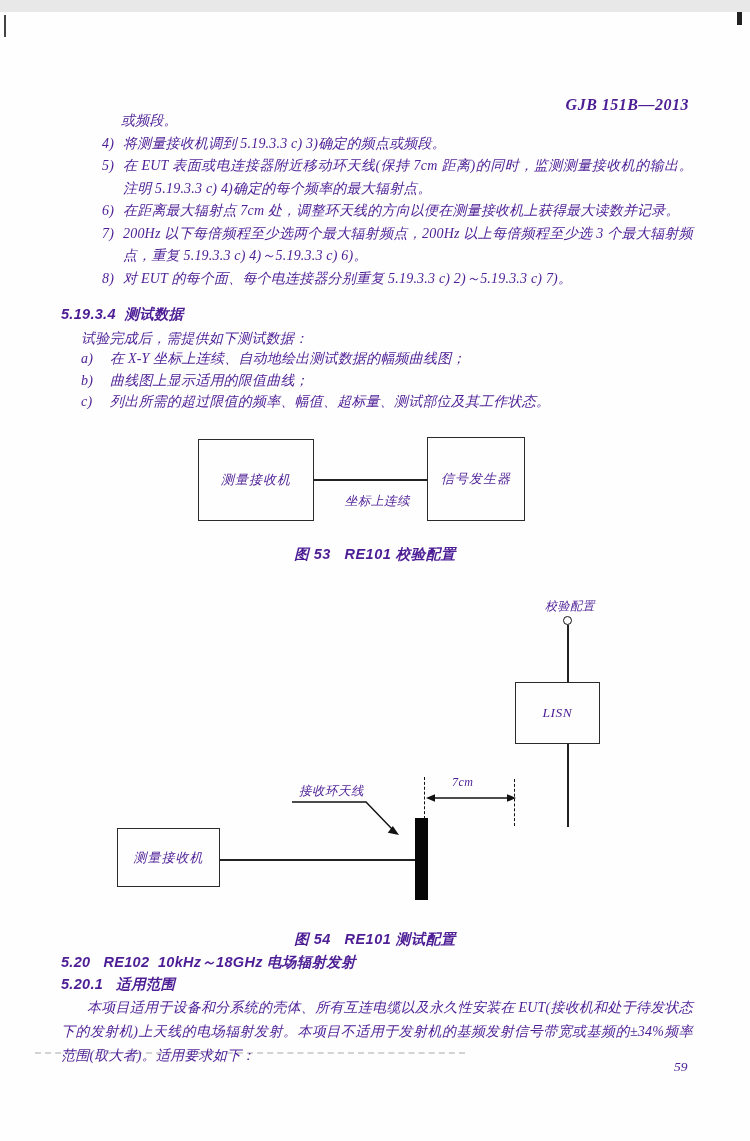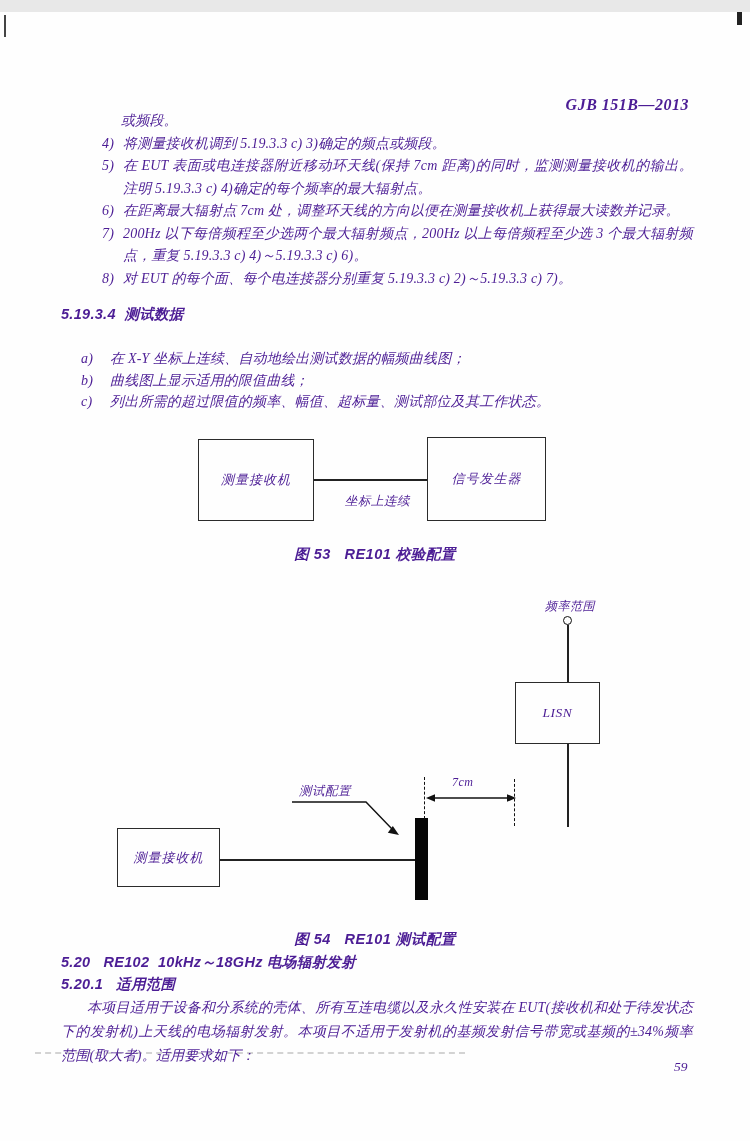--- a/index.html
+++ b/index.html
@@ -95,6 +95,7 @@
   </div>
 
   <div class="abs heading" style="left:61px; top:293px;">5.19.3.4  测试数据</div>
+  <div class="abs body-text intro-line" style="left:61px; top:316px; width:632px;">试验完成后，需提供如下测试数据：</div>
 
   <div class="abs list-block body-text" style="left:61px; top:336px;">
     <div class="lrow alpha-row" style="line-height:21.5px;">

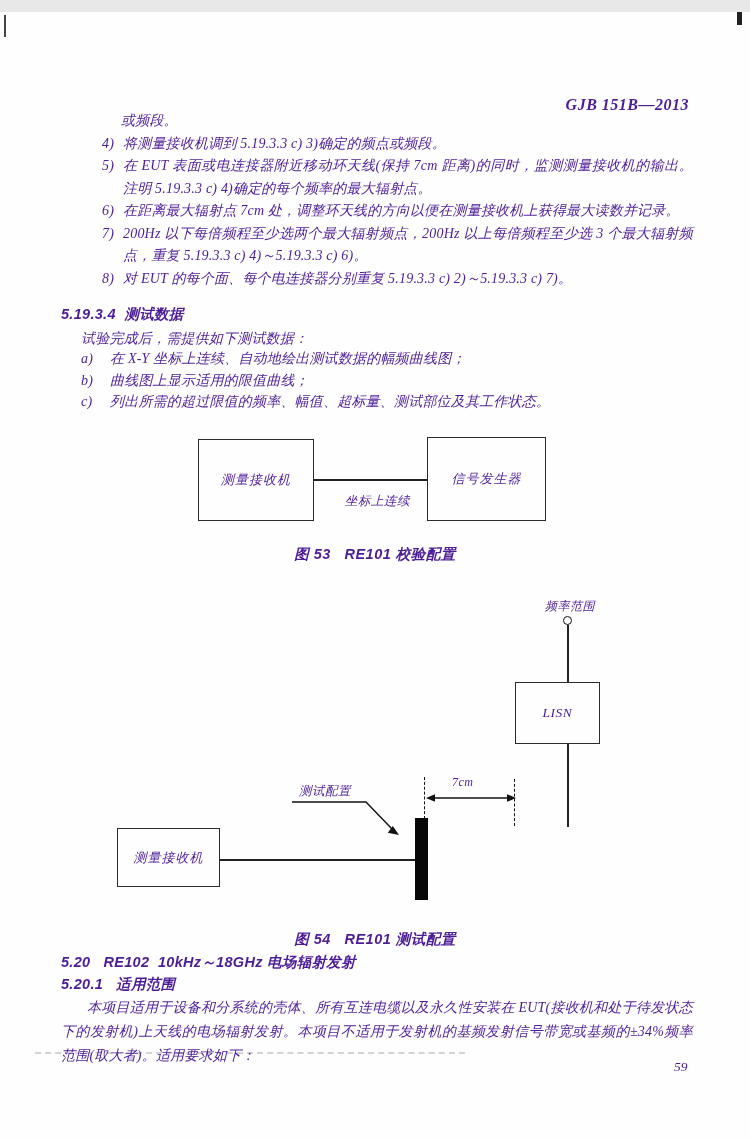--- a/index.html
+++ b/index.html
@@ -114,7 +114,7 @@
 
   <div class="abs dbox" style="left:198px; top:427px; width:116px; height:82px;">测量接收机</div>
   <div class="abs hline" style="left:314px; top:467px; width:113px; height:2px;"></div>
-  <div class="abs dbox" style="left:427px; top:425px; width:119px; height:84px;">信号发生器</div>
+  <div class="abs dbox" style="left:427px; top:425px; width:98px; height:84px;">信号发生器</div>
   <div class="abs fig-label" style="left:345px; top:481px;">坐标上连续</div>
   <div class="abs caption" style="left:0; top:533px;">图 53   RE101 校验配置</div>
 

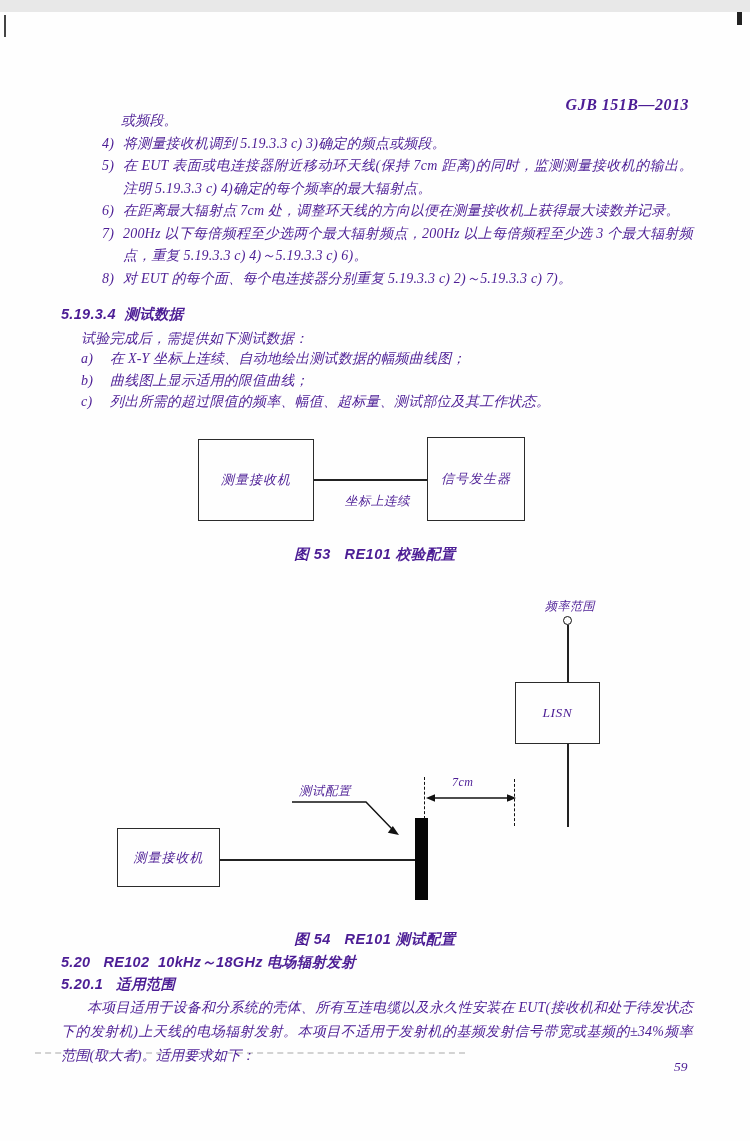--- a/index.html
+++ b/index.html
@@ -118,7 +118,7 @@
   <div class="abs fig-label" style="left:345px; top:481px;">坐标上连续</div>
   <div class="abs caption" style="left:0; top:533px;">图 53   RE101 校验配置</div>
 
-  <div class="abs fig-label" style="left:545px; top:586px; font-size:12px;">频率范围</div>
+  <div class="abs fig-label" style="left:545px; top:586px; font-size:12px;">校验配置</div>
   <div class="abs circle-term" style="left:563px; top:604px;"></div>
   <div class="abs vline" style="left:567px; top:613px; width:1.6px; height:57px;"></div>
   <div class="abs dbox latin" style="left:515px; top:670px; width:85px; height:62px;">LISN</div>

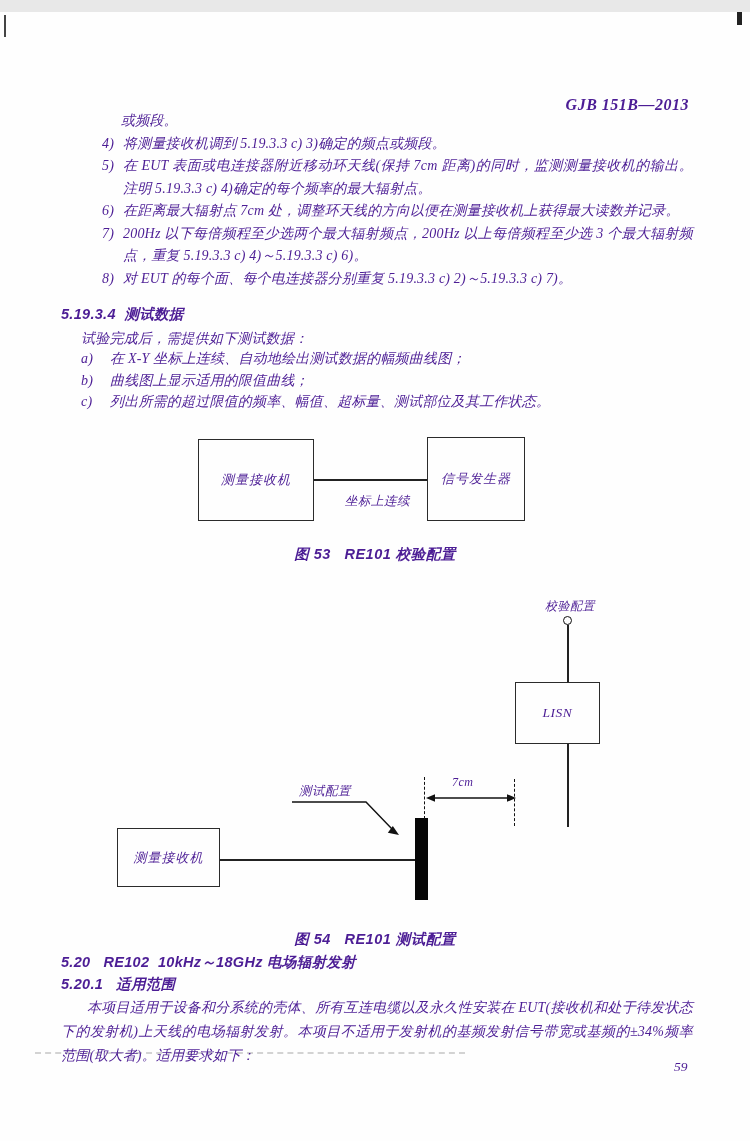--- a/index.html
+++ b/index.html
@@ -138,7 +138,7 @@
   </svg>
   <div class="abs fig-label" style="left:452px; top:763px; font-size:12px;">7cm</div>
 
-  <div class="abs fig-label" style="left:299px; top:771px;">测试配置</div>
+  <div class="abs fig-label" style="left:299px; top:771px;">接收环天线</div>
   <svg class="abs" style="left:288px; top:786px;" width="120" height="42">
     <polyline points="4,4 78,4 104,31" fill="none" stroke="#111" stroke-width="1.4"></polyline>
     <polygon points="111,37 99.8,34.7 104.8,27.9" fill="#111"></polygon>

